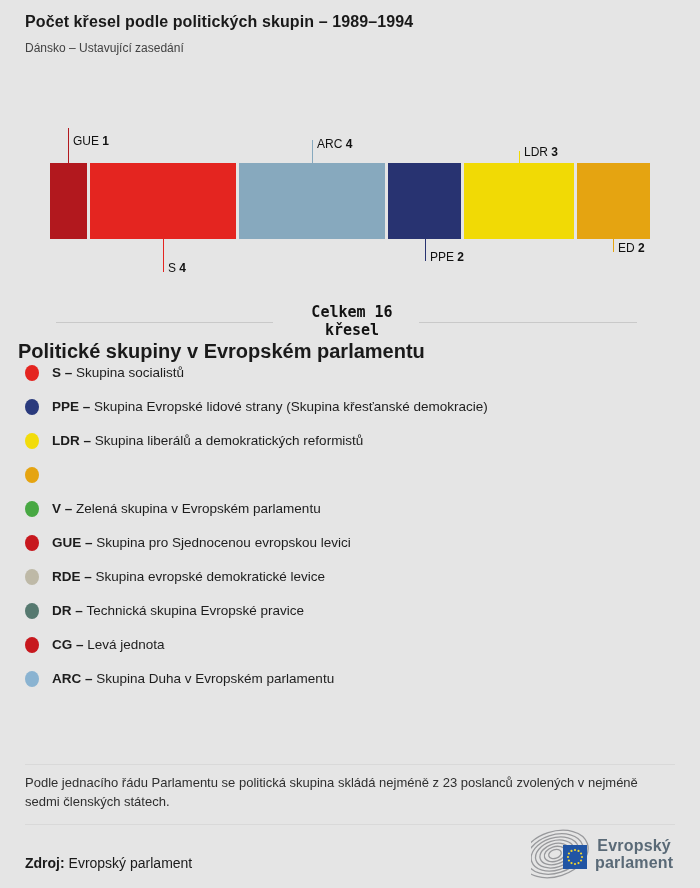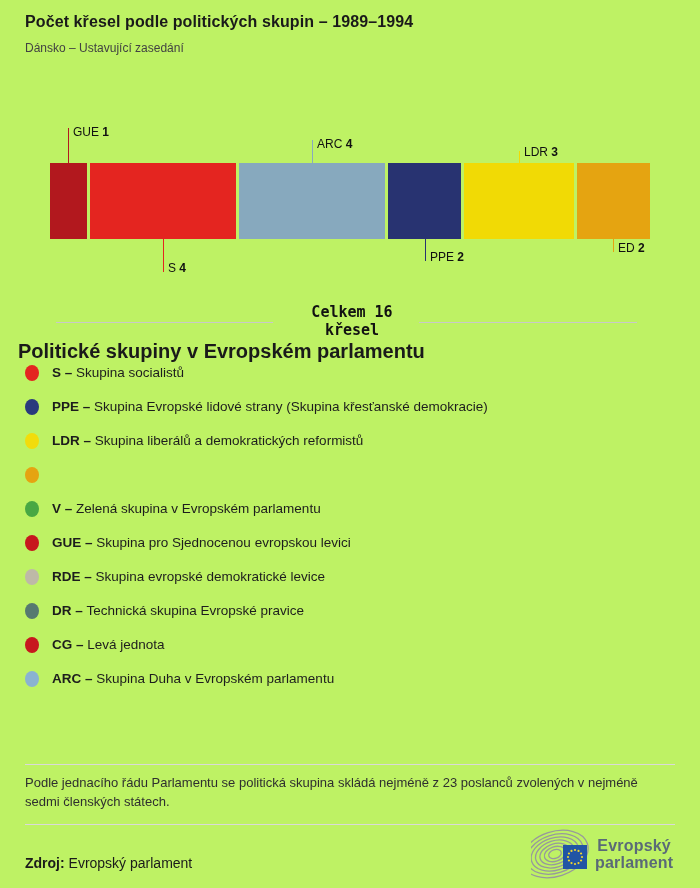--- a/index.html
+++ b/index.html
@@ -4,7 +4,7 @@
 <style>
   html,body{margin:0;padding:0;background:#fff;}
   .page{
-    position:relative;width:700px;height:888px;background:#bef264;
+    position:relative;width:700px;height:888px;background:#e5e5e5;
     font-family:"Liberation Sans",sans-serif;color:#1a1a1a;overflow:hidden;
   }
   .title{position:absolute;left:25px;top:13px;margin:0;font-size:16px;font-weight:bold;color:#1a1a1a;letter-spacing:.1px;}

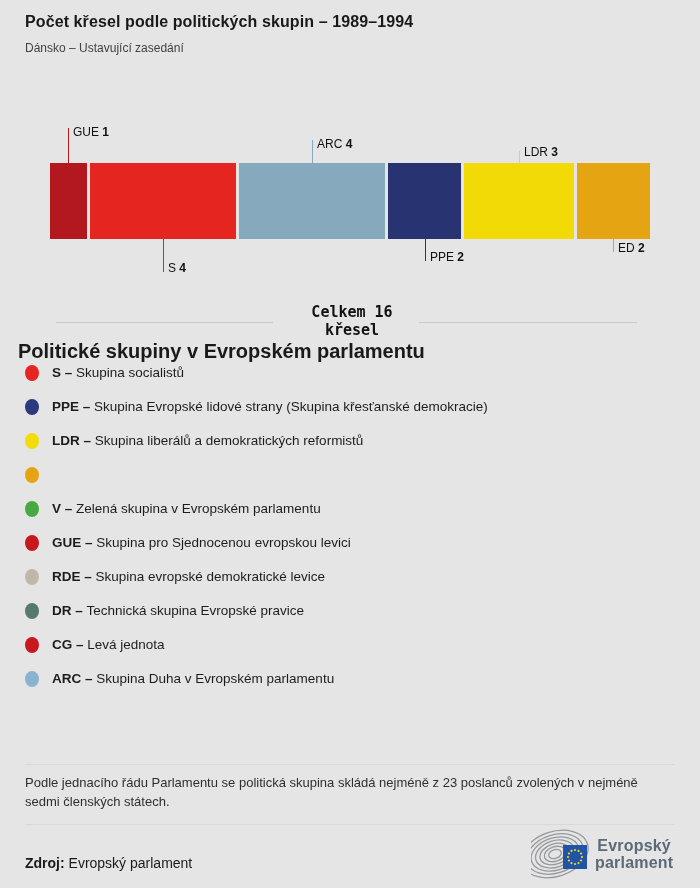--- a/index.html
+++ b/index.html
@@ -64,7 +64,7 @@
     </div>
   <div id="callouts">
       <div class="tick" style="left: 68px; top: 128px; height: 35px; background: rgb(178, 24, 30);"></div>
-      <div class="callout" style="left: 73px; top: 125px;"><span>GUE </span><b>1</b></div>
+      <div class="callout" style="left: 73px; top: 134px;"><span>GUE </span><b>1</b></div>
       <div class="tick" style="left: 163px; top: 239px; height: 33px; background: rgb(228, 37, 32);"></div>
       <div class="callout" style="left: 168px; top: 261px;"><span>S </span><b>4</b></div>
       <div class="tick" style="left: 312px; top: 140px; height: 23px; background: rgb(135, 169, 190);"></div>

